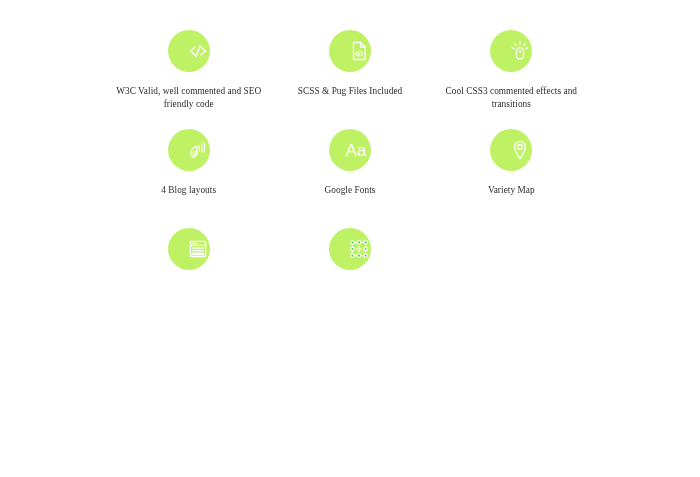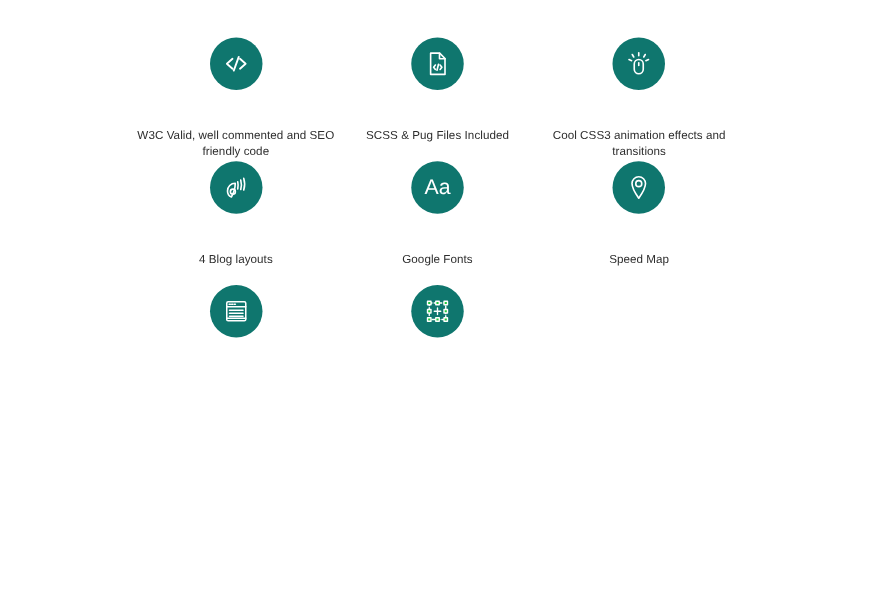--- a/index.html
+++ b/index.html
@@ -56,11 +56,11 @@
   }
 
   .feature-label {
-    margin-top: 30px;
+    margin-top: 13px;
     font-size: 9.3px;
     line-height: 13px;
     color: #2d2d2d;
-    font-family: Liberation Sans, sans-serif;
+    font-family: Liberation Serif, serif;
     font-weight: 400;
     letter-spacing: 0.05px;
     max-width: 160px;

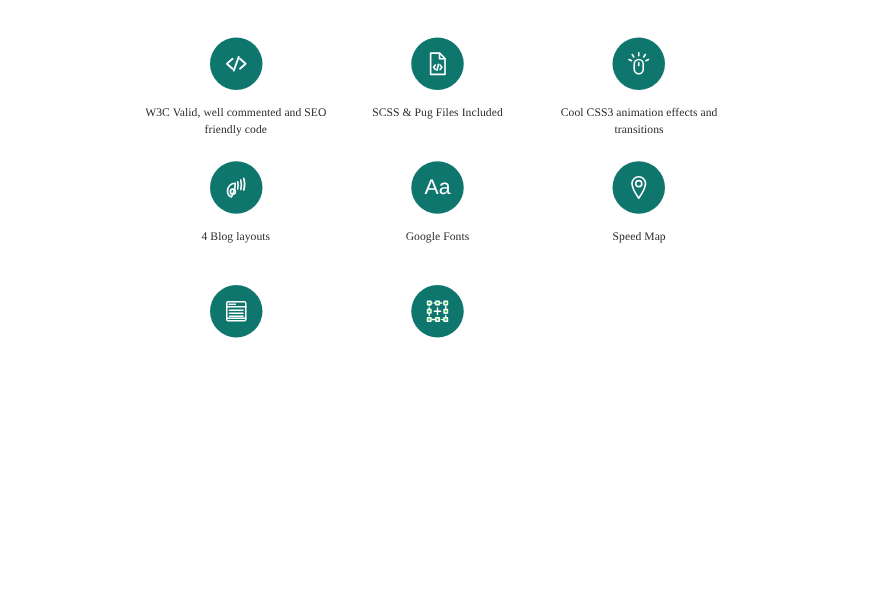--- a/index.html
+++ b/index.html
@@ -115,7 +115,7 @@
           <line x1="19.8" y1="8.6" x2="17.7" y2="9.6"></line>
         </svg>
       </div>
-      <div class="feature-label">Cool CSS3 animation effects and transitions</div>
+      <div class="feature-label">Cool CSS3 commented effects and transitions</div>
     </div>
 
     <div class="feature-item">

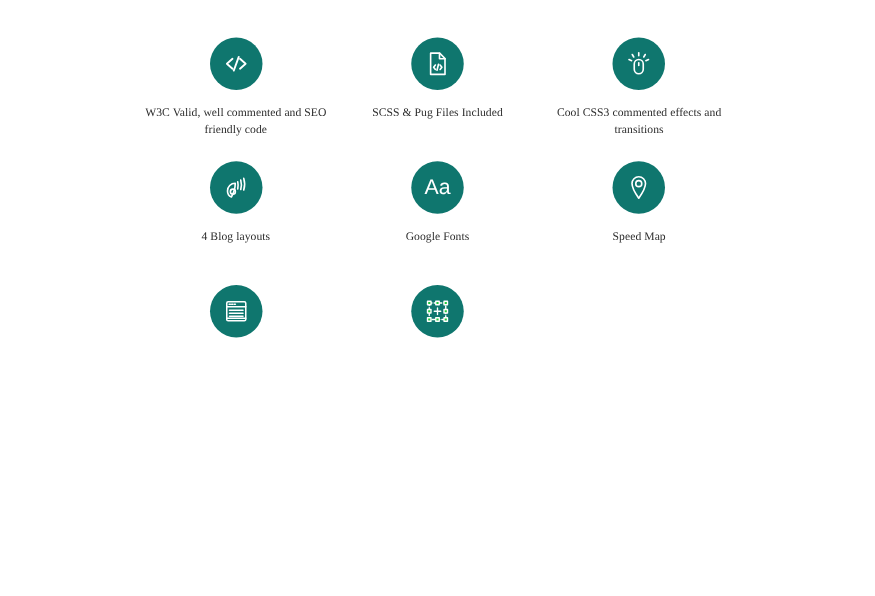--- a/index.html
+++ b/index.html
@@ -44,10 +44,10 @@
     width: 42px;
     height: 42px;
     border-radius: 50%;
-    background: #0f766e;
+    background: #bef264;
     display: flex;
     align-items: center;
-    justify-content: center;
+    justify-content: flex-end;
     flex: 0 0 auto;
   }
 

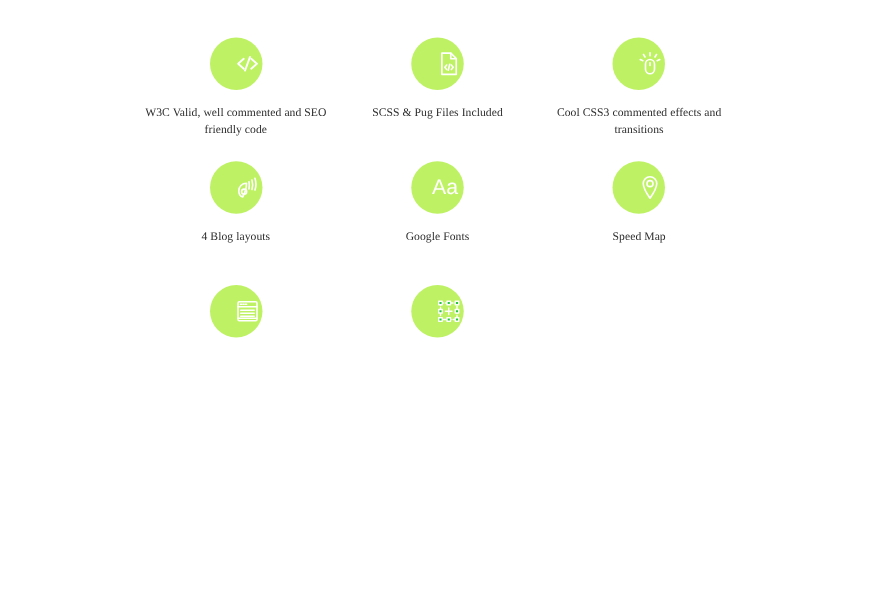--- a/index.html
+++ b/index.html
@@ -147,7 +147,7 @@
           <circle cx="12" cy="8.9" r="2.4"></circle>
         </svg>
       </div>
-      <div class="feature-label">Speed Map</div>
+      <div class="feature-label">Variety Map</div>
     </div>
 
 

